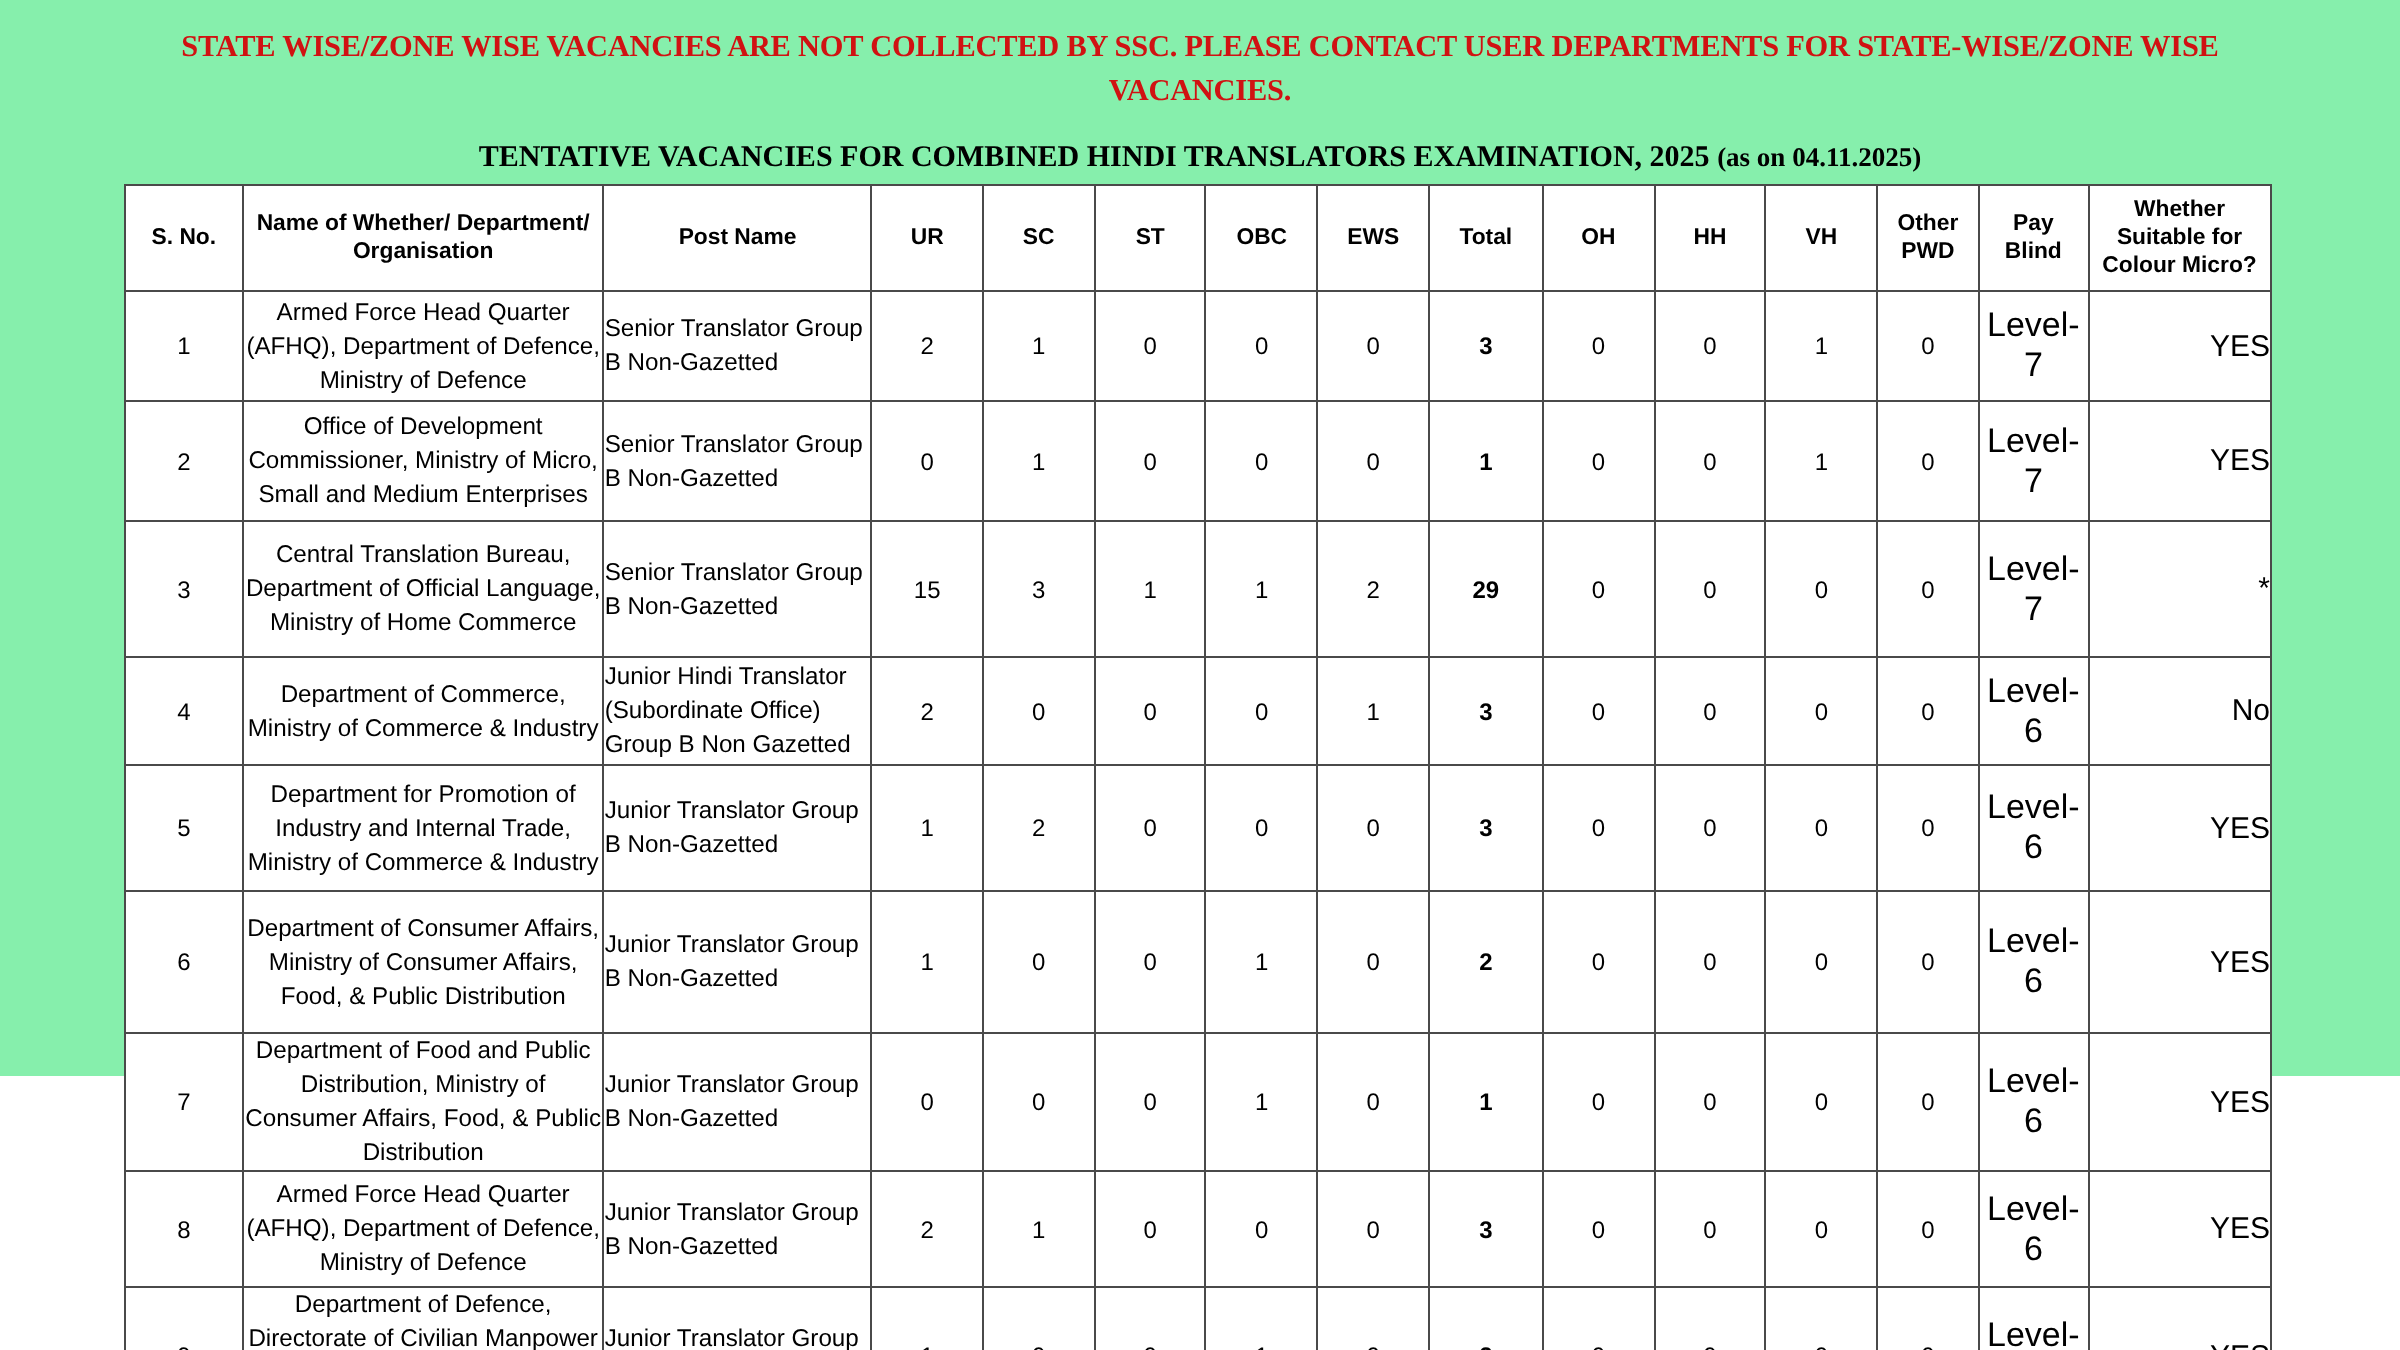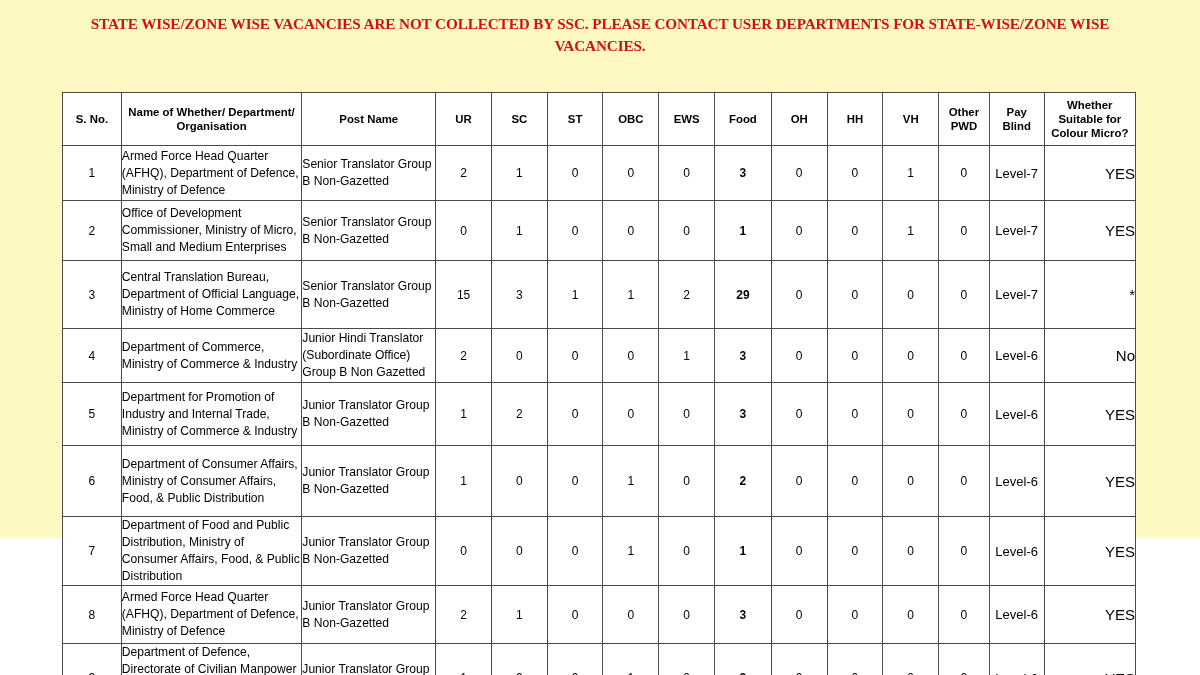--- a/index.html
+++ b/index.html
@@ -18,7 +18,7 @@
     position: relative;
     width: 1200px;
     height: 538px;
-    background: #fef9c3;
+    background: #86efac;
   }
 
   

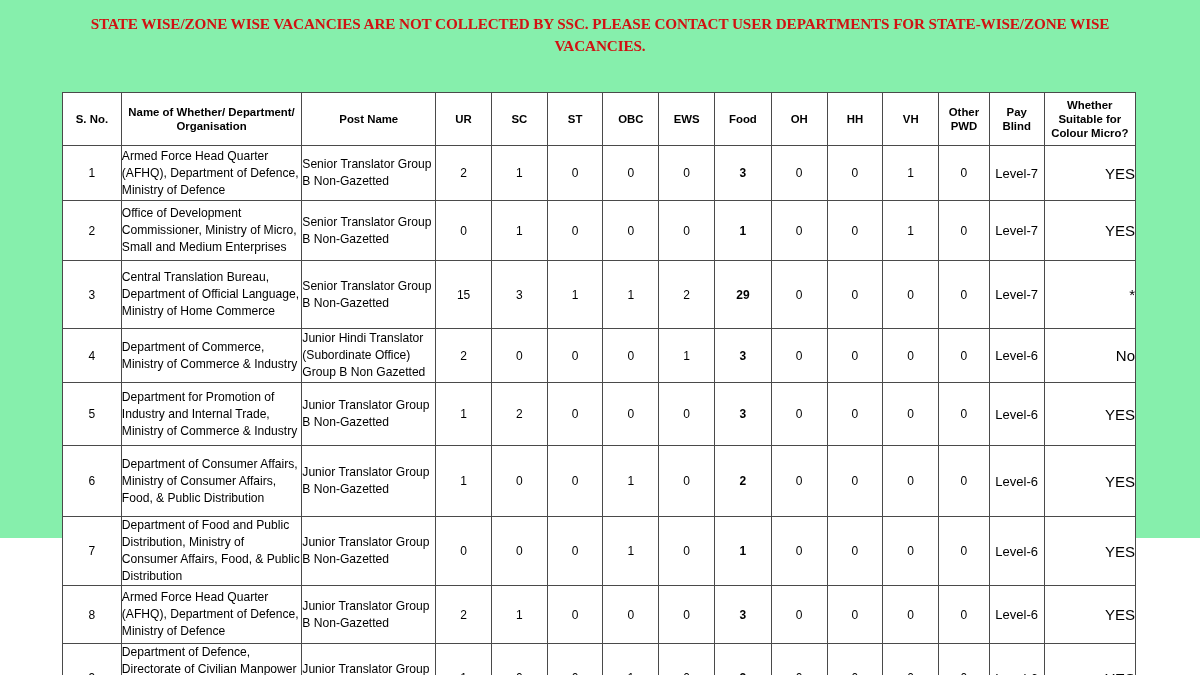--- a/index.html
+++ b/index.html
@@ -145,6 +145,7 @@
 
   <div class="notice">STATE WISE/ZONE WISE VACANCIES ARE NOT COLLECTED BY SSC. PLEASE CONTACT USER DEPARTMENTS FOR STATE-WISE/ZONE WISE VACANCIES.</div>
 
+  <div class="subtitle"><span>TENTATIVE VACANCIES FOR COMBINED HINDI TRANSLATORS EXAMINATION, 2025</span> <span class="asof">(as on 04.11.2025)</span></div>
 
   <div class="tbl-wrap">
     <table class="vac">

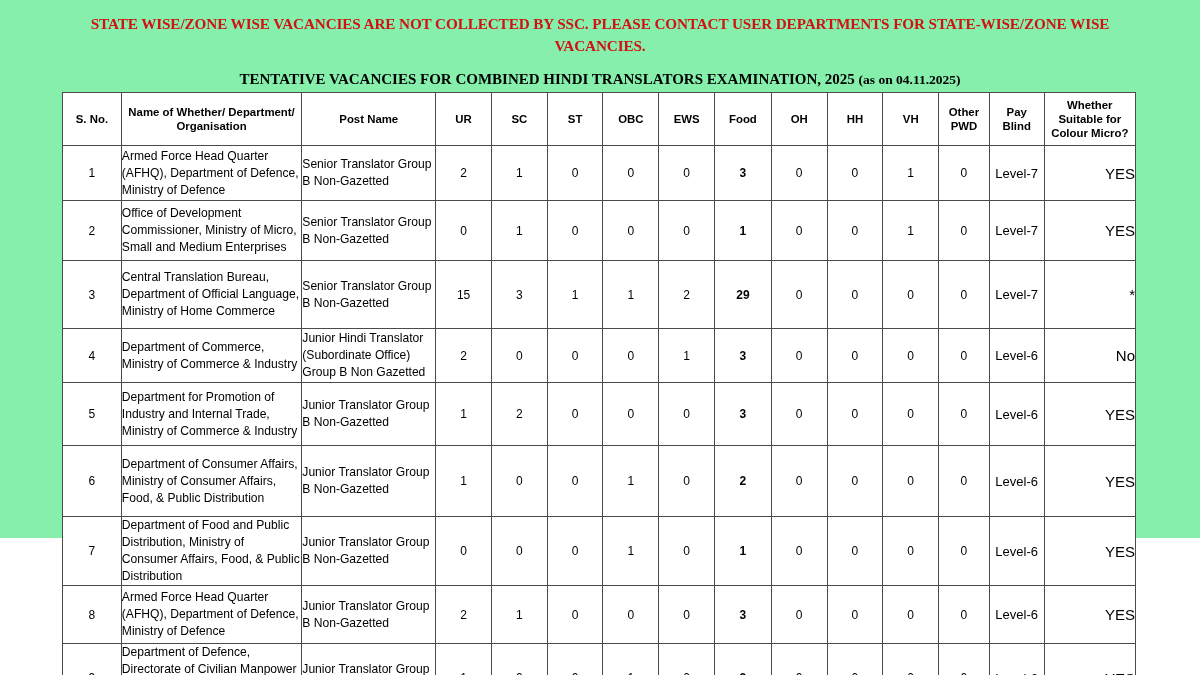--- a/index.html
+++ b/index.html
@@ -176,7 +176,7 @@
           <th>ST</th>
           <th>OBC</th>
           <th>EWS</th>
-          <th>Food</th>
+          <th>Total</th>
           <th>OH</th>
           <th>HH</th>
           <th>VH</th>

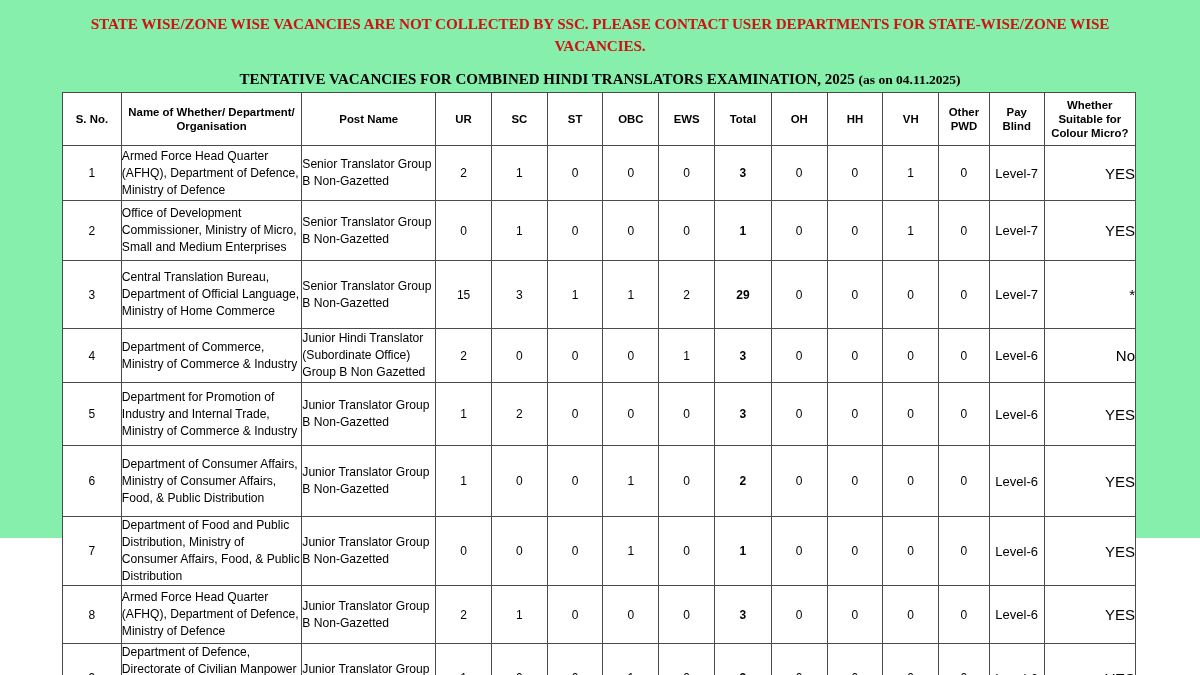--- a/index.html
+++ b/index.html
@@ -99,7 +99,7 @@
     font-size: 12.1px;
     line-height: 17px;
     padding: 3px 4px 3px 8px;
-    text-align: left;
+    text-align: center;
     margin-top: 40px;
   }
   td.posttxt {

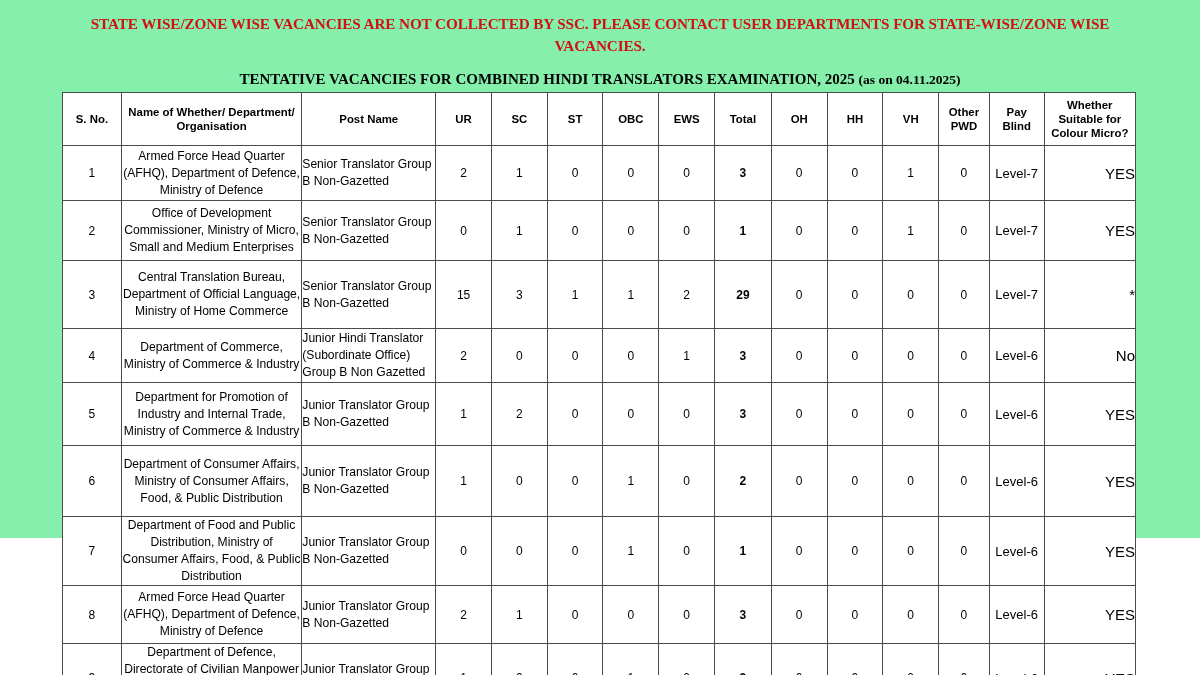--- a/index.html
+++ b/index.html
@@ -120,7 +120,7 @@
   }
   td.pay {
     text-align: center;
-    font-size: 13px;
+    font-size: 17px;
   }
   td.blind {
     text-align: right;

